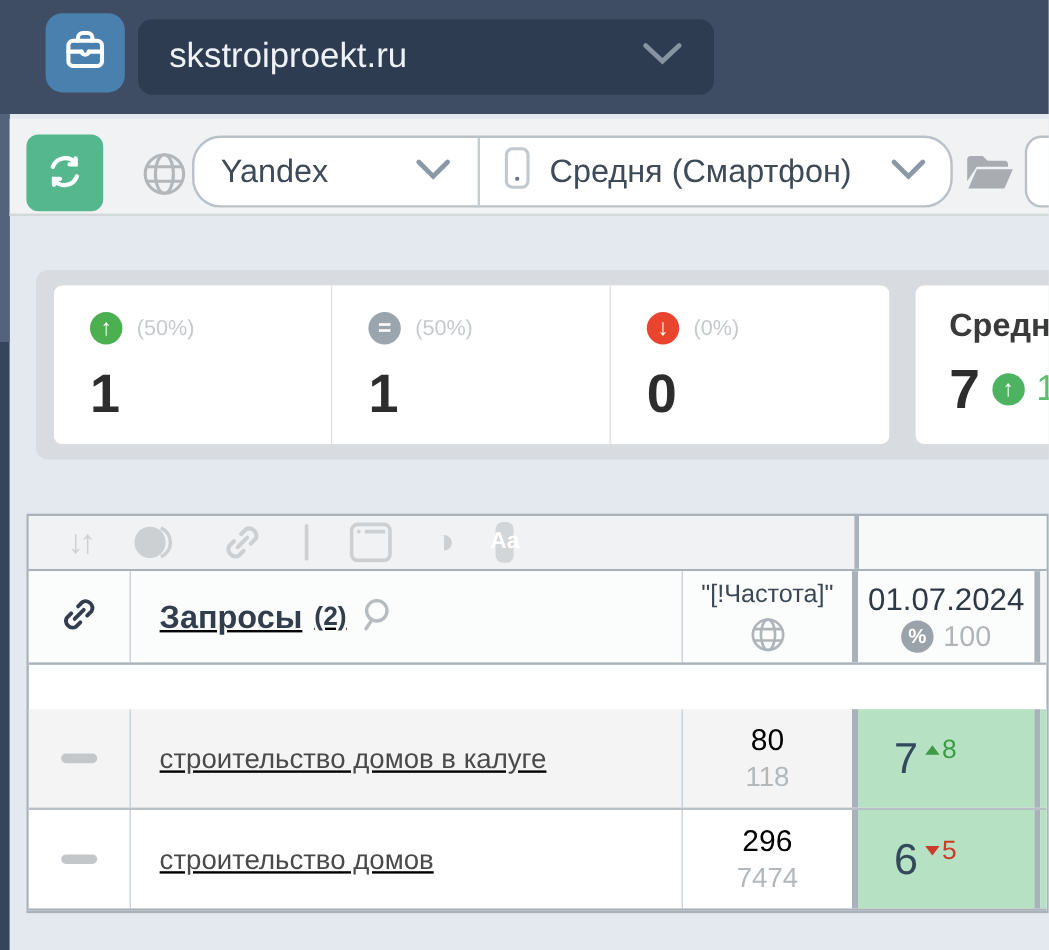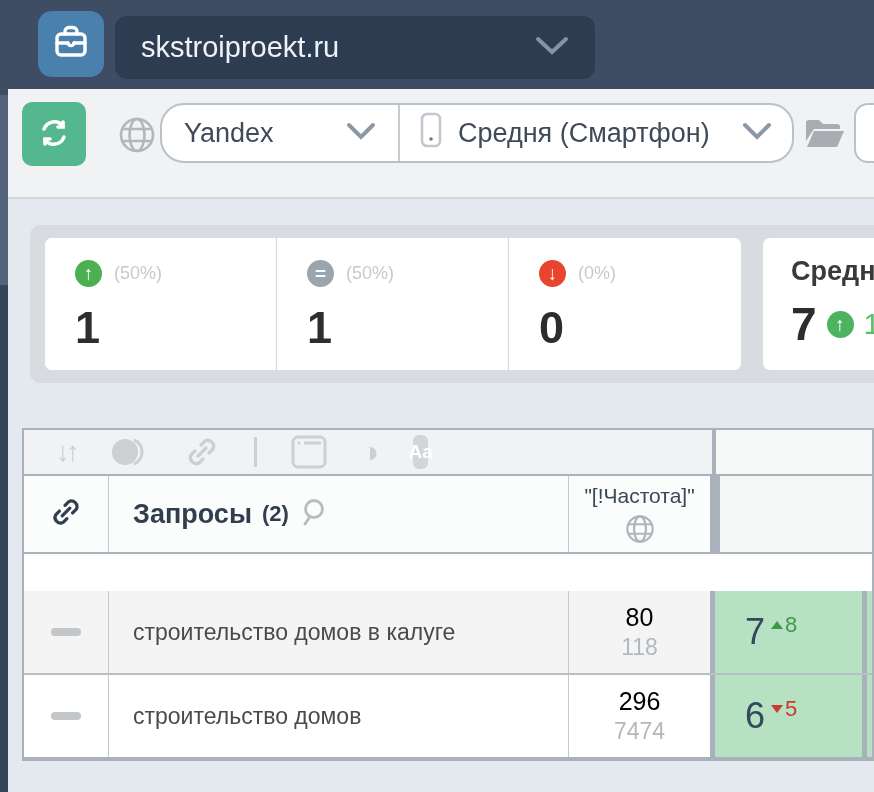--- a/index.html
+++ b/index.html
@@ -21,7 +21,7 @@
   .left-strip .thumb { position:absolute; left:0; top:0; width:8px; height:190px; background:#52637b; }
 
   
-  .toolbar { position:absolute; left:8px; top:89px; width:866px; height:110px;
+  .toolbar { position:absolute; left:8px; top:99px; width:866px; height:81px;
     background:#f0f2f3; border-bottom:2px solid #d3d8db; }
   .refresh-btn { position:absolute; left:14px; top:13px; width:64px; height:64px;
     background:#54b78e; border:none; border-radius:10px; display:flex; align-items:center; justify-content:center; cursor:pointer; }

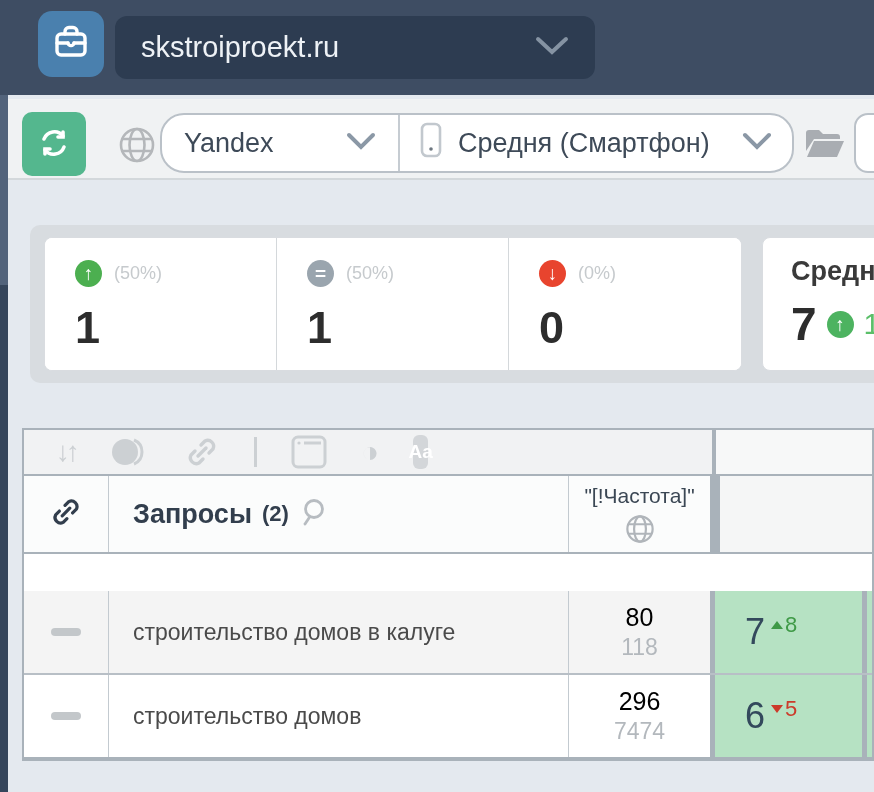--- a/index.html
+++ b/index.html
@@ -79,7 +79,7 @@
 
   .t-header { height:78px; border-bottom:2px solid #a9b2ba; background:#fbfcfc; }
   .c1 { width:85px; border-right:1px solid #c3cad0; display:flex; align-items:center; justify-content:center; }
-  .c2 { width:460px; border-right:1px solid #c3cad0; display:flex; align-items:center; padding-left:24px; }
+  .c2 { width:460px; border-right:1px solid #c3cad0; display:flex; align-items:center; padding-left:24px;text-decoration:underline; }
   .c3 { width:141px; display:flex; flex-direction:column; align-items:center; justify-content:center; }
   .csep { width:5px; background:#a9b2ba; }
   .c4 { width:147px; display:flex; flex-direction:column; align-items:center; justify-content:center; }

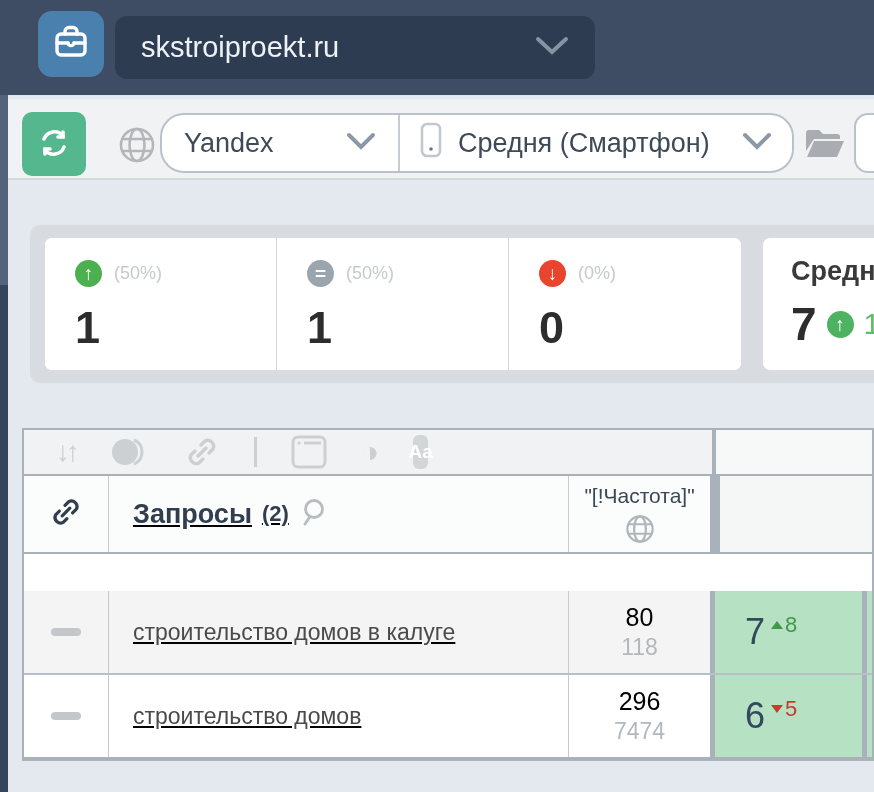--- a/index.html
+++ b/index.html
@@ -296,6 +296,13 @@
         </span>
       </div>
       <div class="csep"></div>
+      <div class="c4">
+        <span class="hdr-date">01.07.2024</span>
+        <span class="date-sub">
+          <span class="pct-circle">%</span>
+          <span class="date-shots">100</span>
+        </span>
+      </div>
       <div class="csep"></div>
       <div class="csliver"></div>
     </div>

